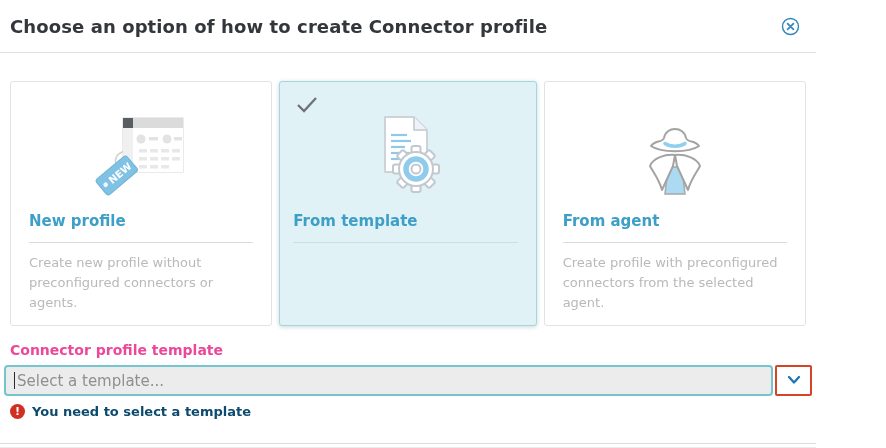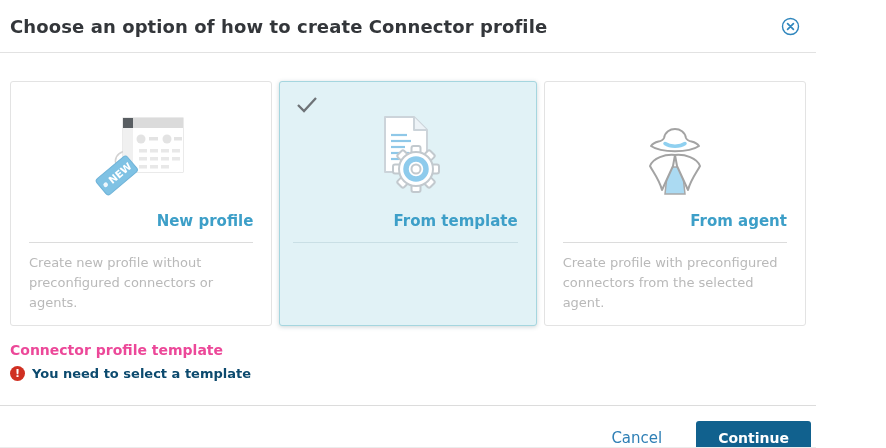--- a/index.html
+++ b/index.html
@@ -31,7 +31,7 @@
   .check { position:absolute; top:13px; left:16px; display:none; }
   .option-card.selected .check { display:block; }
   .icon-box { height:92px; margin-top:16px; display:flex; align-items:center; justify-content:center; }
-  .card-title { text-align:right; font-size:15px; font-weight:700; color:#3d9fc8; margin-top:10px; }
+  .card-title { text-align:left; font-size:15px; font-weight:700; color:#3d9fc8; margin-top:10px; }
   .card-divider { border:none; border-top:1px solid #dcdcdc; margin:12px 0 10px 0; }
   .option-card.selected .card-divider { border-top-color:#c9dfe5; }
   .card-desc { font-size:13px; color:#b9b9b9; line-height:1.55; }

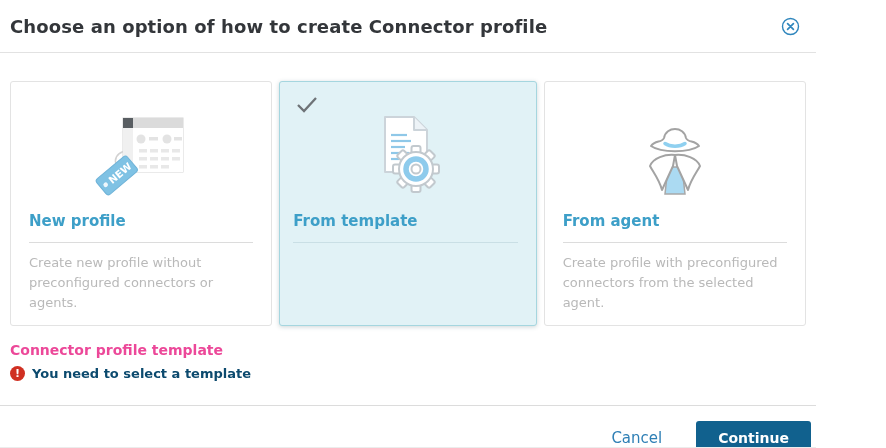--- a/index.html
+++ b/index.html
@@ -183,6 +183,19 @@
   </div>
 
   <div class="template-label">Connector profile template</div>
+  <div class="combobox">
+    <div class="select-display">
+      <span class="caret"></span>
+      <span>Select a template...</span>
+    </div>
+    <button class="dropdown-button">
+      <span>
+        <svg width="14" height="10" viewBox="0 0 14 10">
+            <polyline points="2,2 7,7.5 12,2" fill="none" stroke="#1f74b5" stroke-width="2.3" stroke-linecap="round" stroke-linejoin="round"></polyline>
+          </svg>
+      </span>
+    </button>
+  </div>
 
   <div class="error-row">
     <span class="error-icon">!</span>

